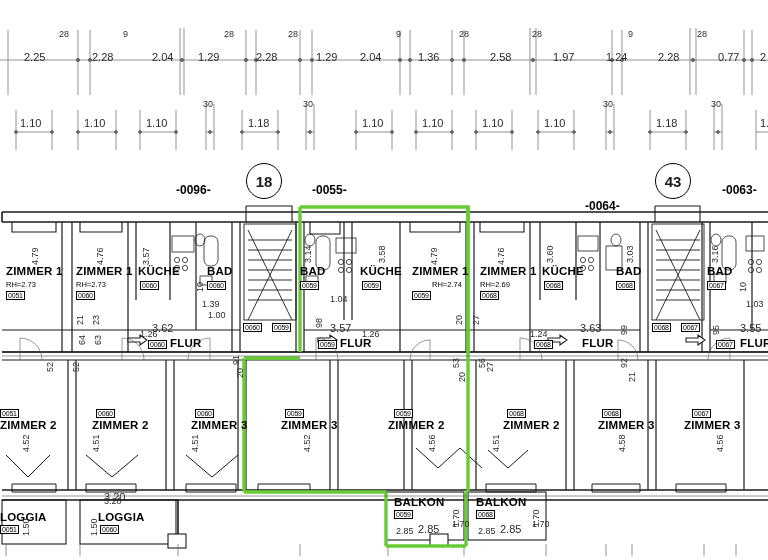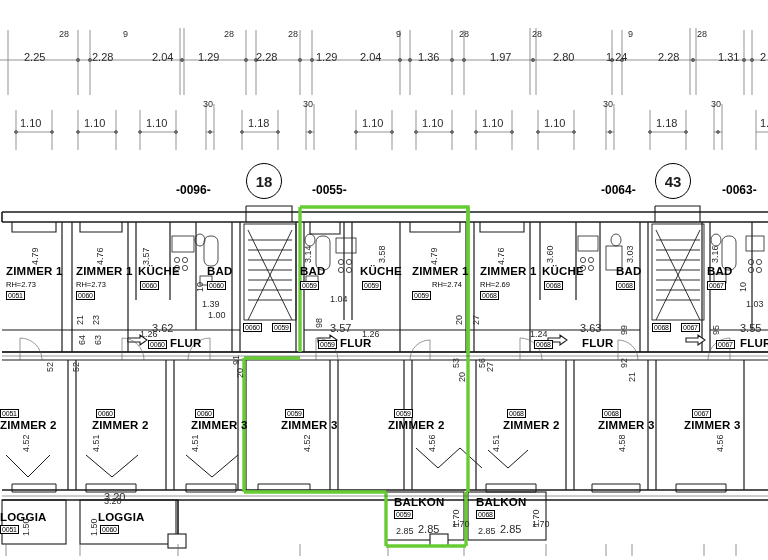--- a/index.html
+++ b/index.html
@@ -374,7 +374,7 @@
   <div class="t dimsm" style="left:396px;top:30px;">9</div>
   <div class="t dim" style="left:418px;top:52px;">1.36</div>
   <div class="t dimsm" style="left:459px;top:30px;">28</div>
-  <div class="t dim" style="left:490px;top:52px;">1.97</div>
+  <div class="t dim" style="left:490px;top:52px;">2.58</div>
   <div class="t dimsm" style="left:532px;top:30px;">28</div>
   <div class="t dim" style="left:553px;top:52px;">2.80</div>
   <div class="t dim" style="left:606px;top:52px;">1.24</div>

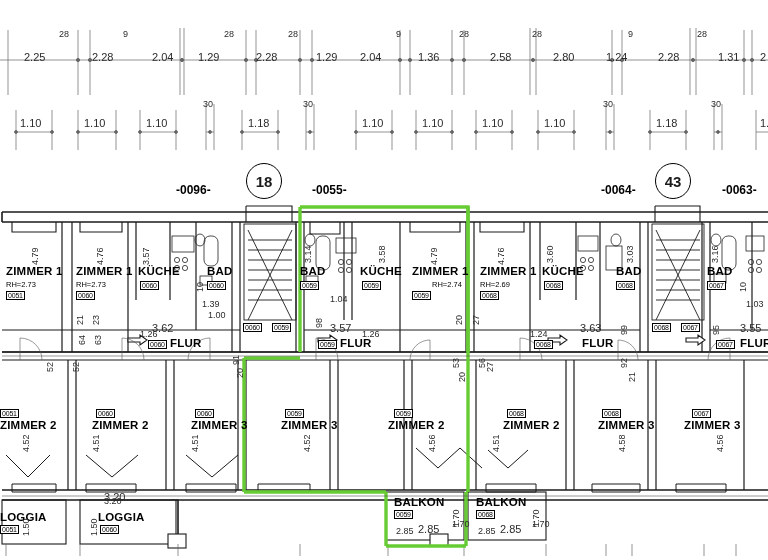--- a/index.html
+++ b/index.html
@@ -376,7 +376,7 @@
   <div class="t dimsm" style="left:459px;top:30px;">28</div>
   <div class="t dim" style="left:490px;top:52px;">2.58</div>
   <div class="t dimsm" style="left:532px;top:30px;">28</div>
-  <div class="t dim" style="left:553px;top:52px;">2.80</div>
+  <div class="t dim" style="left:553px;top:52px;">1.97</div>
   <div class="t dim" style="left:606px;top:52px;">1.24</div>
   <div class="t dimsm" style="left:628px;top:30px;">9</div>
   <div class="t dim" style="left:658px;top:52px;">2.28</div>

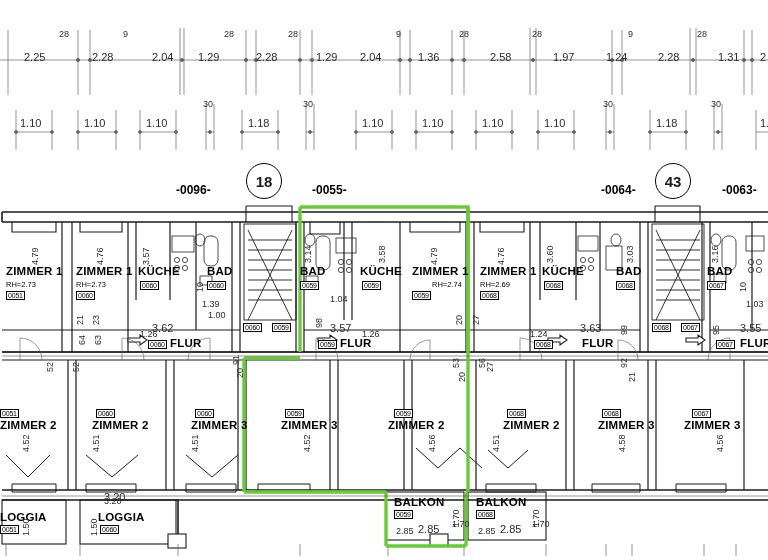--- a/index.html
+++ b/index.html
@@ -381,7 +381,7 @@
   <div class="t dimsm" style="left:628px;top:30px;">9</div>
   <div class="t dim" style="left:658px;top:52px;">2.28</div>
   <div class="t dimsm" style="left:697px;top:30px;">28</div>
-  <div class="t dim" style="left:718px;top:52px;">1.31</div>
+  <div class="t dim" style="left:718px;top:52px;">0.77</div>
   <div class="t dim" style="left:760px;top:52px;">2</div>
 
   <div class="t dim" style="left:20px;top:118px;">1.10</div>

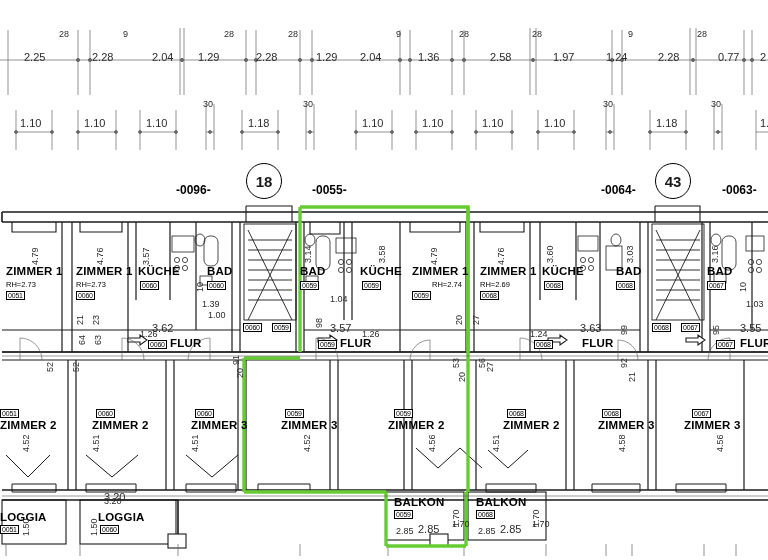--- a/index.html
+++ b/index.html
@@ -401,7 +401,7 @@
 
   <div class="t apt" style="left:176px;top:184px;">-0096-</div>
   <div class="t apt" style="left:312px;top:184px;">-0055-</div>
-  <div class="t apt" style="left:585px;top:184px;margin-left:16px;">-0064-</div>
+  <div class="t apt" style="left:585px;top:200px;">-0064-</div>
   <div class="t apt" style="left:722px;top:184px;">-0063-</div>
 
   <div class="circnum" style="left:246px;top:163px;">18</div>

